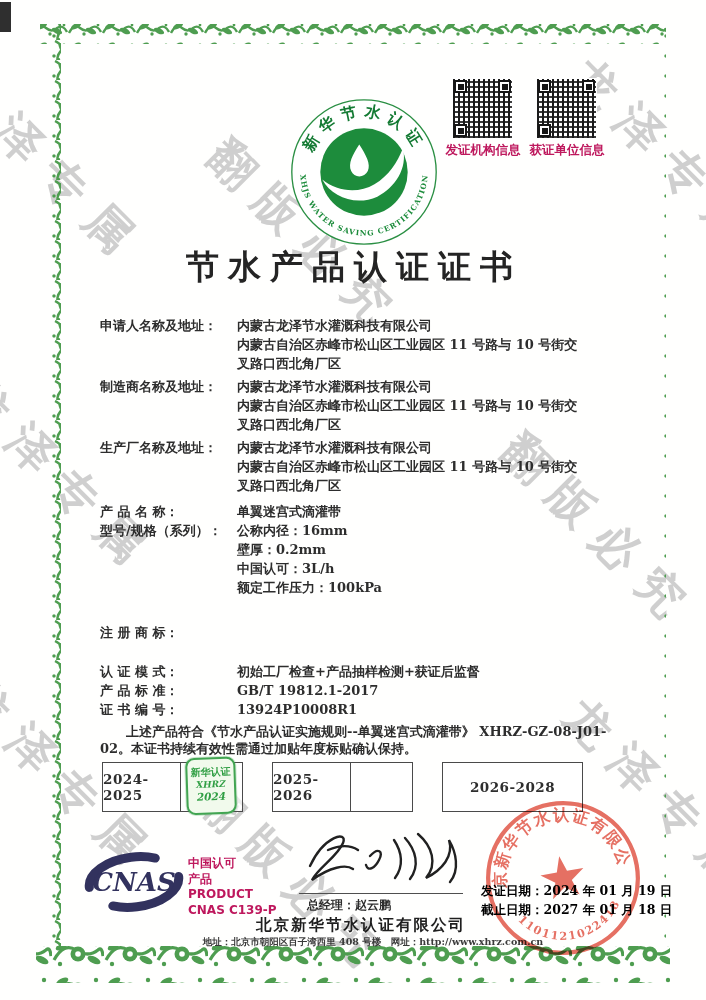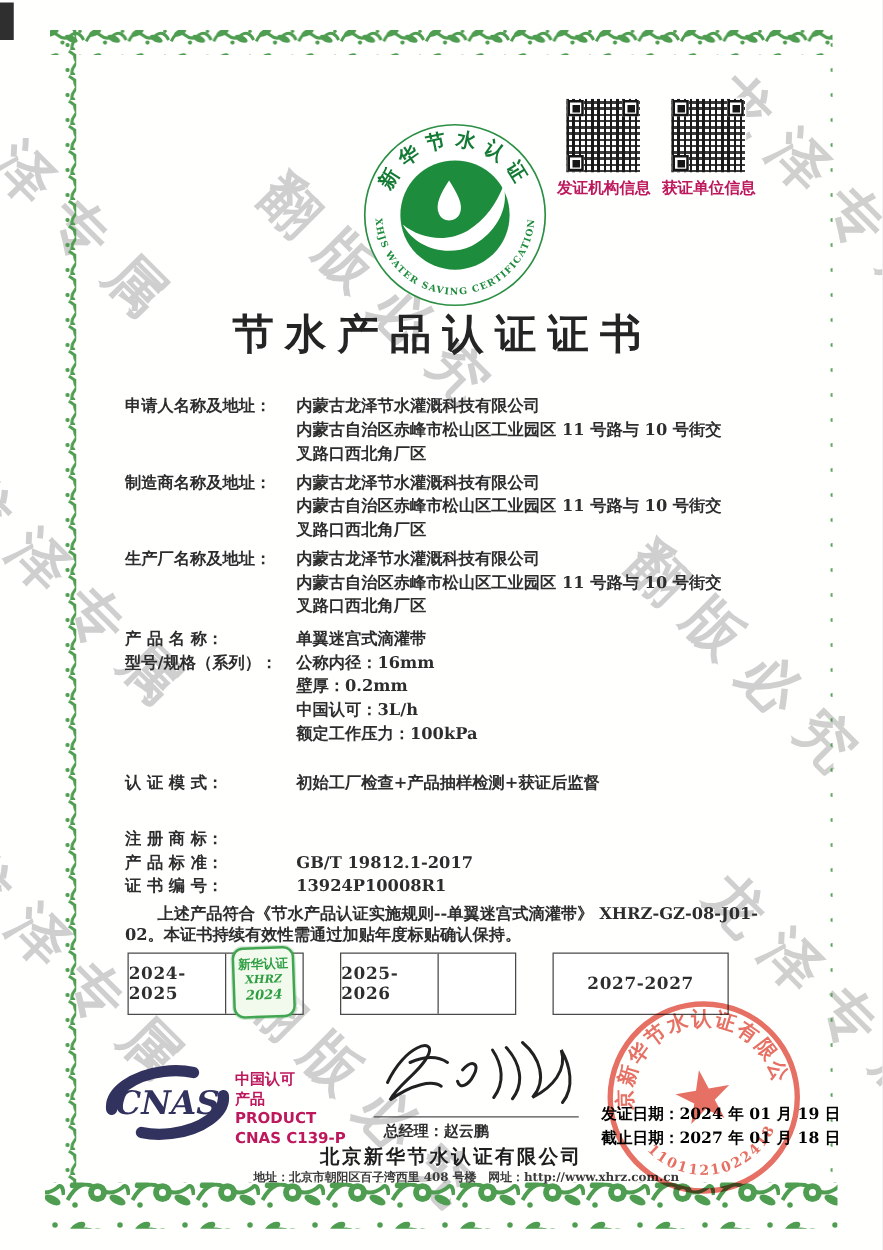--- a/index.html
+++ b/index.html
@@ -225,13 +225,13 @@
         <span class="lbl"></span>
         <span class="val">额定工作压力：100kPa</span>
       </div>
+    <div class="row gap-xl">
+        <span class="lbl">注 册 商 标：</span>
+        <span class="val"></span>
+      </div>
     <div class="row gap-lg">
         <span class="lbl">认 证 模 式：</span>
         <span class="val">初始工厂检查+产品抽样检测+获证后监督</span>
-      </div>
-    <div class="row gap-xl">
-        <span class="lbl">注 册 商 标：</span>
-        <span class="val"></span>
       </div>
     <div class="row">
         <span class="lbl">产 品 标 准：</span>

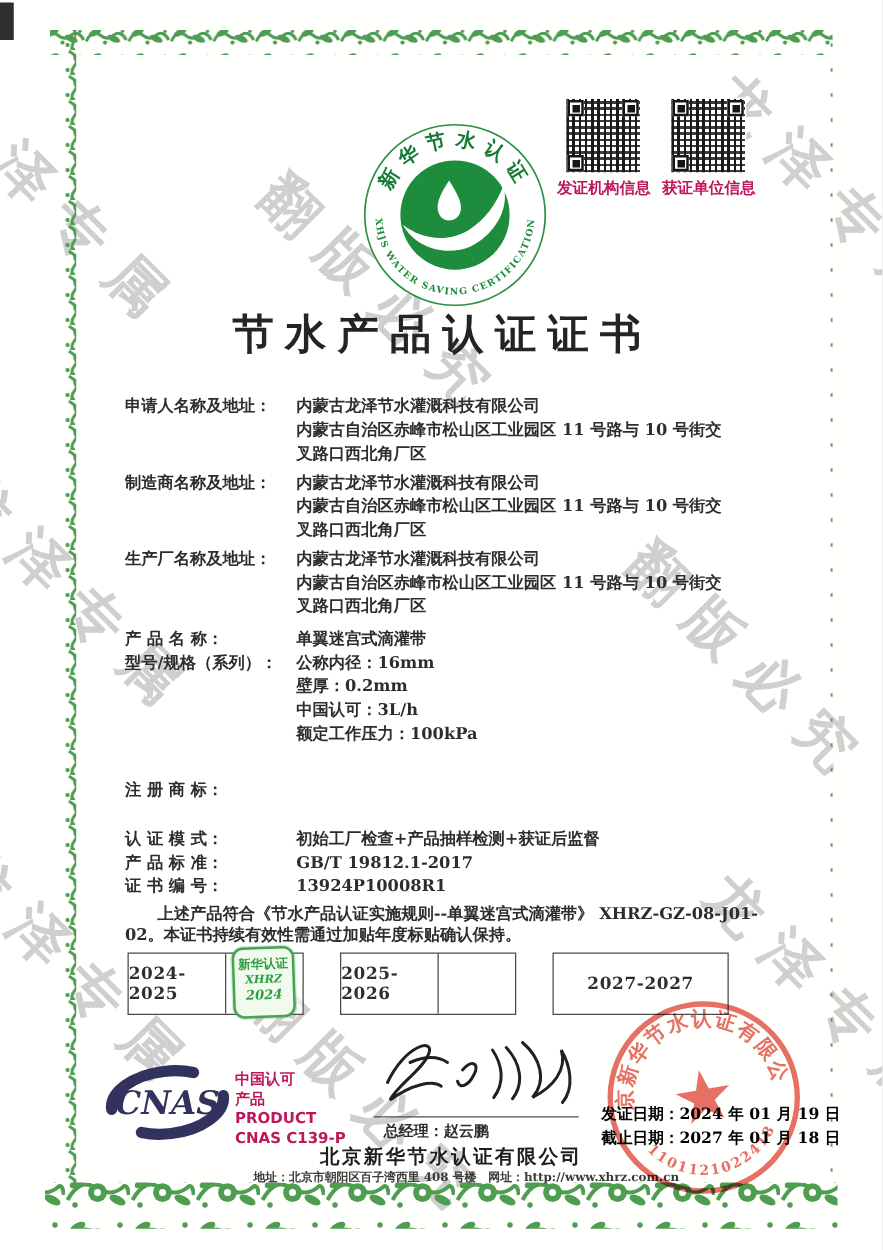--- a/index.html
+++ b/index.html
@@ -260,7 +260,7 @@
         <div class="ycell-r"></div>
       </div>
       <div class="ybox">
-        <div class="ycell-l">2027-2027</div>
+        <div class="ycell-l">2026-2028</div>
       </div>
     </div>
   </div>

